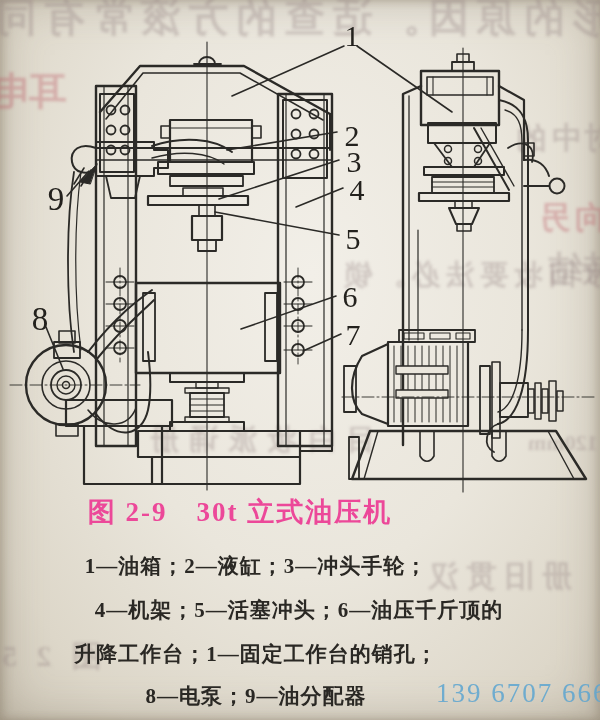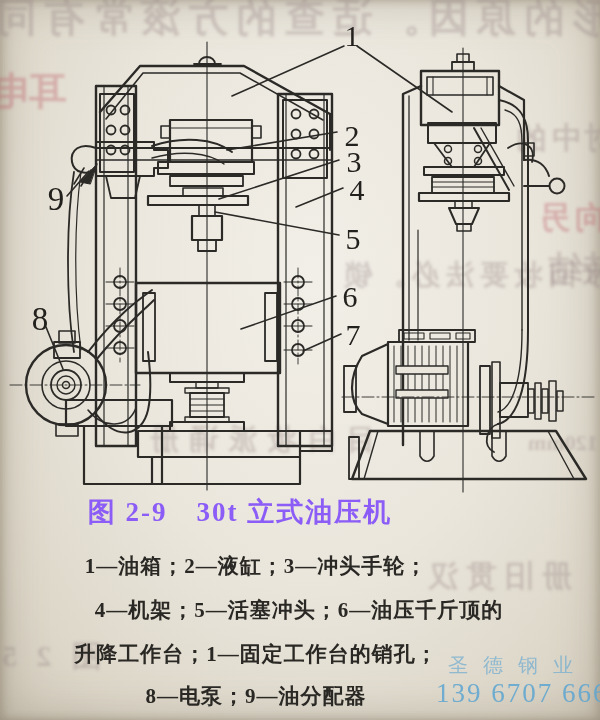--- a/index.html
+++ b/index.html
@@ -29,7 +29,7 @@
   svg.drawing{position:absolute;left:0;top:0;}
   
   .caption{position:absolute;left:0;top:494px;width:480px;text-align:center;
-    font-size:27px;font-weight:bold;color:#8b5cf6;letter-spacing:2px;}
+    font-size:27px;font-weight:bold;color:#ec4899;letter-spacing:2px;}
   .legend-line{position:absolute;left:0;width:512px;text-align:center;
     font-size:21px;font-weight:bold;color:#2a2824;letter-spacing:1px;}
   .l0{top:552px;} .l1{top:596px;margin-left:43px;} .l2{top:640px;} .l3{top:682px;}

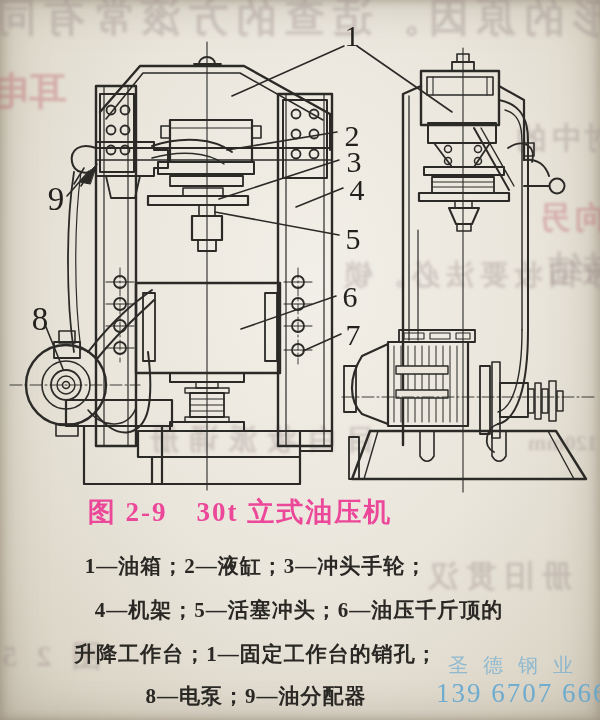--- a/index.html
+++ b/index.html
@@ -297,7 +297,6 @@
   <div class="legend-line l2">升降工作台；1—固定工作台的销孔；</div>
   <div class="legend-line l3">8—电泵；9—油分配器</div>
 
-  <div class="wm-co">圣德钢业</div>
   <div class="wm-ph">139 6707 6667</div>
 
 </div>

